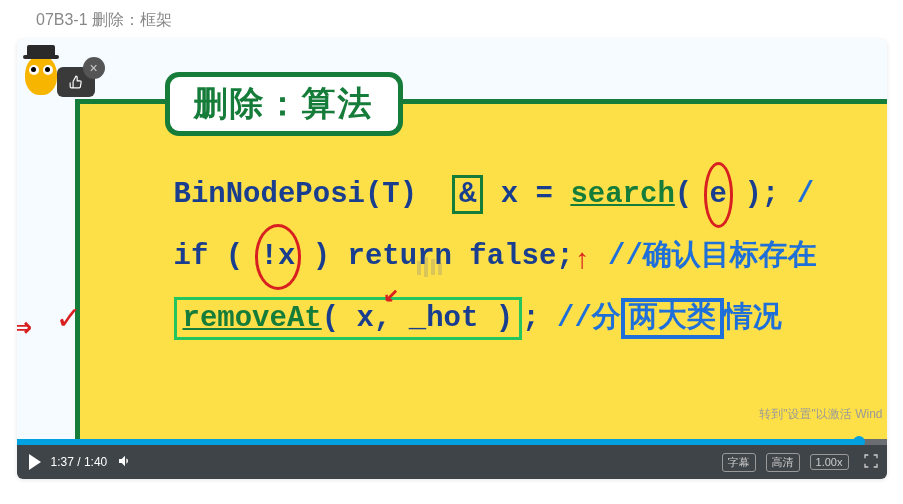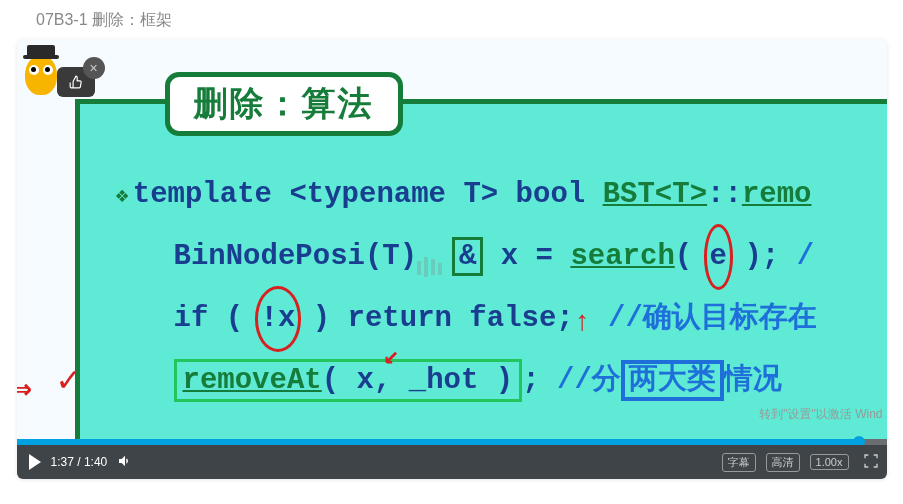--- a/index.html
+++ b/index.html
@@ -17,7 +17,7 @@
     .bubble { position: absolute; top: 28px; left: 40px; background: #3a3a3a; color: #fff; font-size: 13px; padding: 8px 12px; border-radius: 6px; z-index: 5; display: flex; align-items: center; gap: 6px; }
     .bubble-close { position: absolute; top: -10px; right: -10px; width: 22px; height: 22px; background: #555; border-radius: 50%; display: flex; align-items: center; justify-content: center; color: #ccc; font-size: 14px; cursor: pointer; }
     .thumb-icon { width: 14px; height: 14px; }
-    .slide { position: absolute; top: 60px; left: 58px; right: 0; bottom: 34px; border: 5px solid #167c3a; border-right: none; border-bottom: none; background: #5eead4; }
+    .slide { position: absolute; top: 60px; left: 58px; right: 0; bottom: 34px; border: 5px solid #167c3a; border-right: none; border-bottom: none; background: #fde047; }
     .slide-title { position: absolute; top: -32px; left: 85px; background: #fff; border: 5px solid #167c3a; border-radius: 14px; padding: 4px 24px; font-size: 34px; font-weight: 700; color: #167c3a; font-family: "Microsoft YaHei", sans-serif; letter-spacing: 2px; }
     .code { position: absolute; top: 62px; left: 36px; right: 0; font-family: "Courier New", monospace; font-size: 29px; font-weight: 700; line-height: 2.0; }
     .code-line { white-space: nowrap; margin-bottom: 4px; position: relative; }

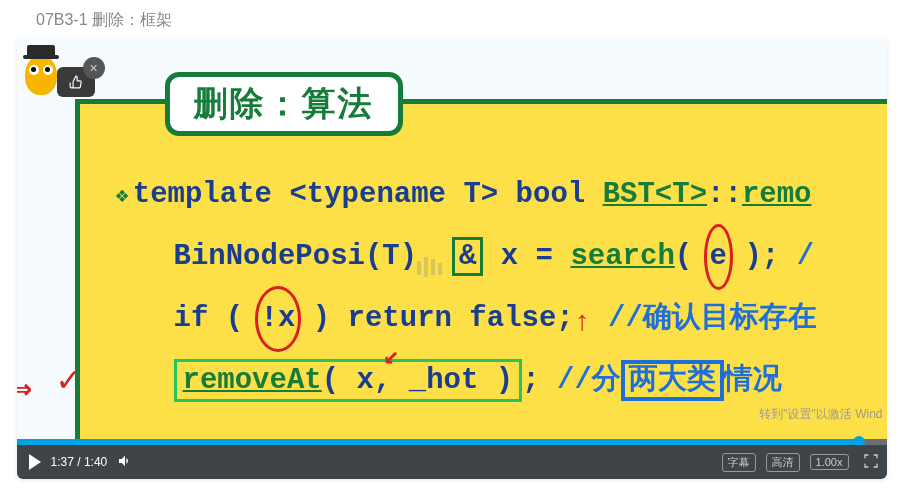--- a/index.html
+++ b/index.html
@@ -84,9 +84,6 @@
       <div class="slide-title">删除：算法</div>
 
       <div class="code">
-        <div class="code-line">
-          <span class="diamond">❖</span><span class="kw">template &lt;typename T&gt; bool </span><span class="fn">BST&lt;T&gt;</span><span class="kw">::</span><span class="fn">remo</span>
-        </div>
         <div class="code-line" style="padding-left:58px">
           <span class="kw">BinNodePosi(T)</span>&nbsp;&nbsp;<span class="kw boxed">&amp;</span><span class="kw">  x = </span><span class="fn">search</span><span class="kw">( </span><span class="kw circ-red">e</span><span class="kw"> );</span><span class="com">  /</span>
         </div>

